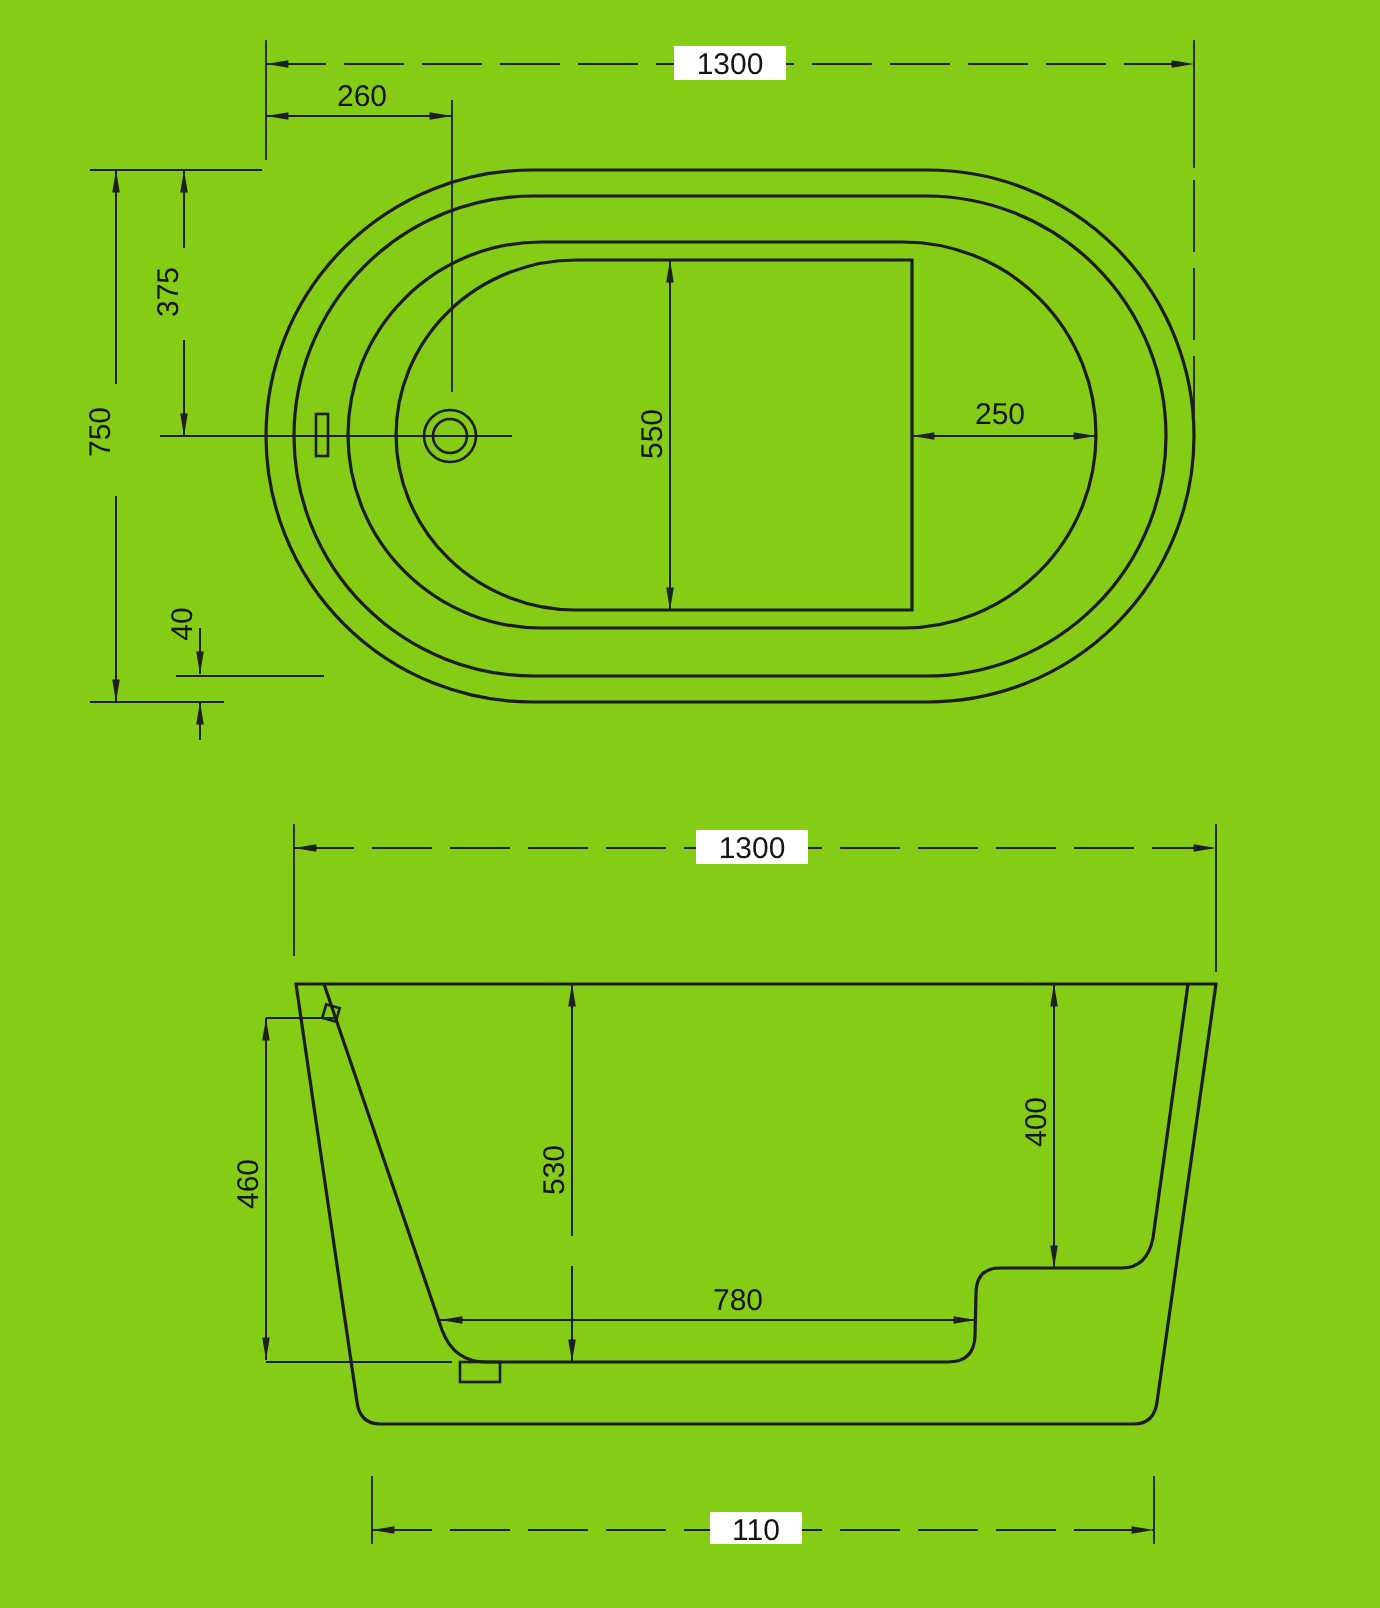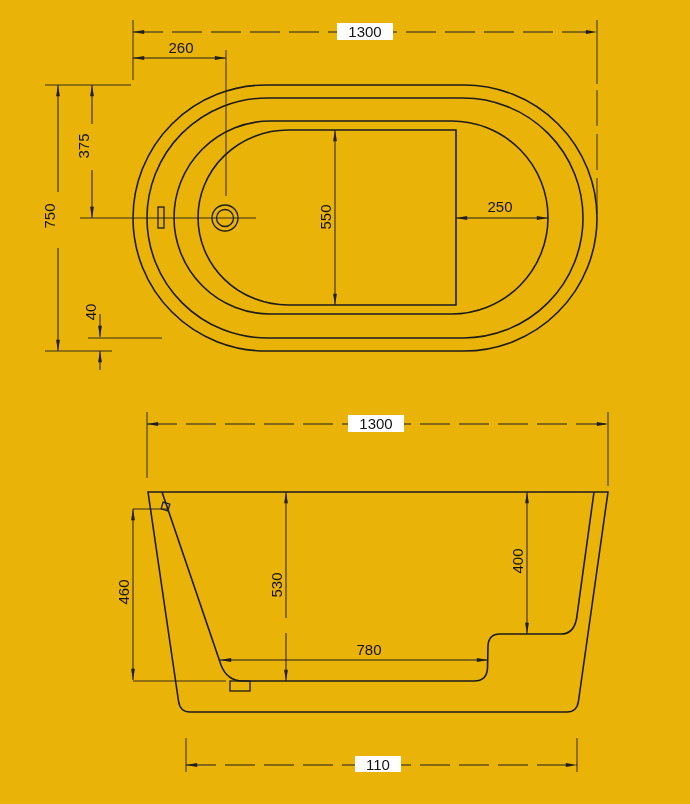--- a/index.html
+++ b/index.html
@@ -12,7 +12,7 @@
     position: relative;
     width: 690px;
     height: 804px;
-    background: #eab308;
+    background: #84cc16;
     overflow: hidden;
   }
   svg { display: block; }

